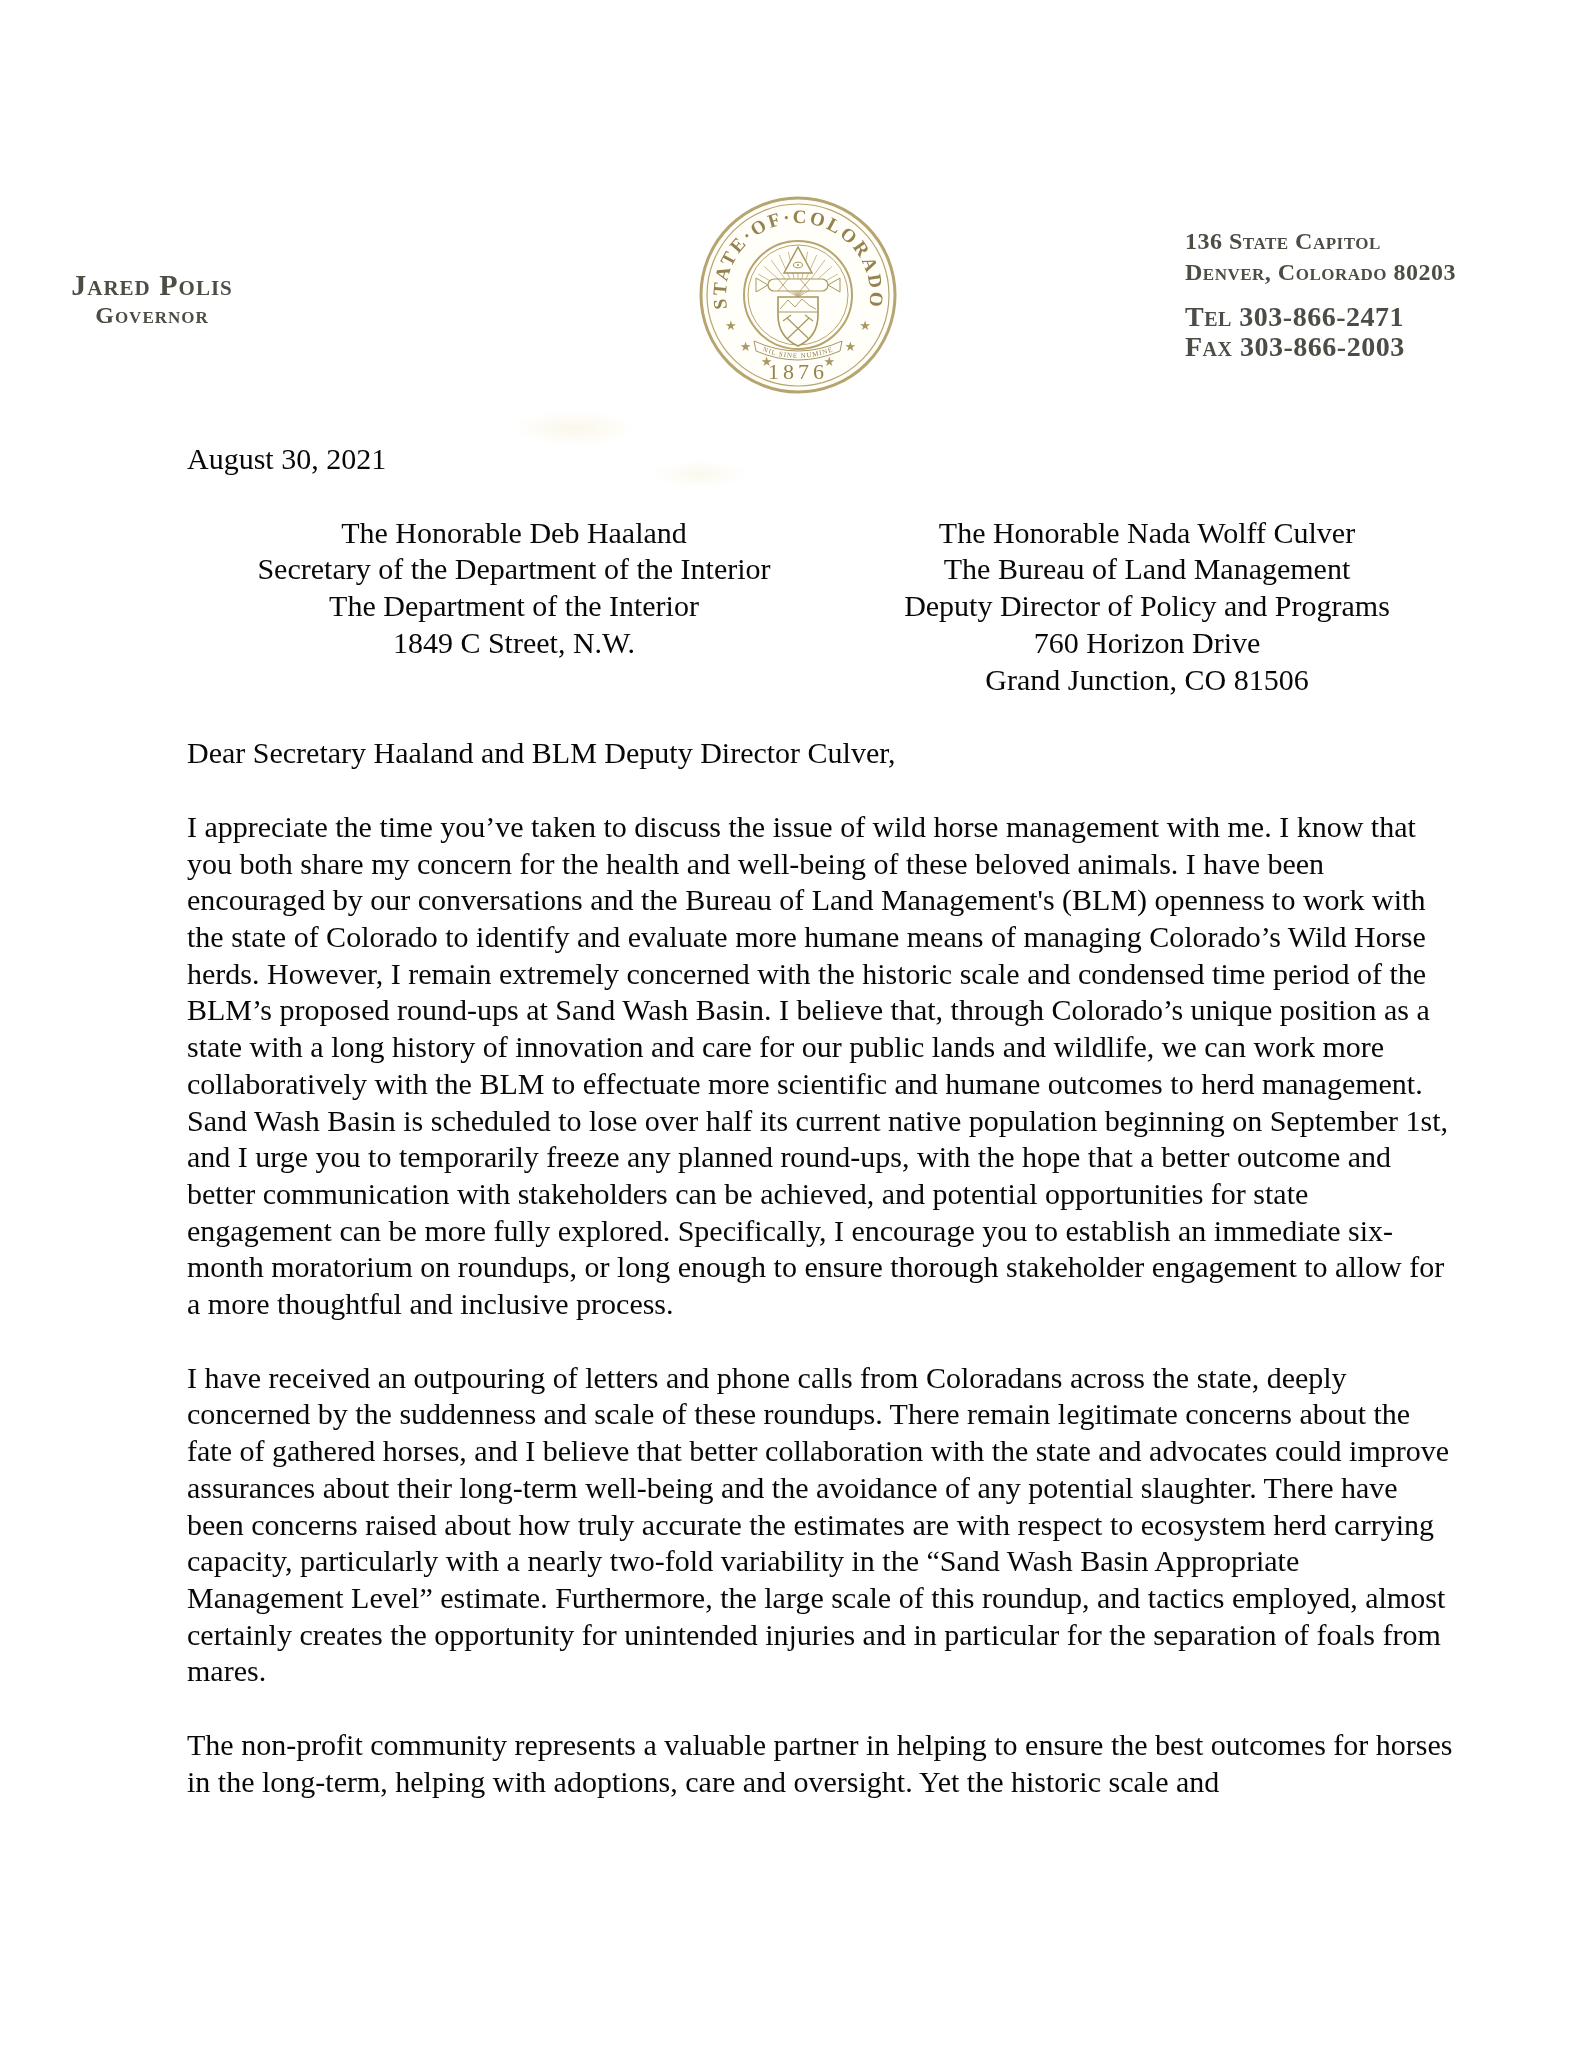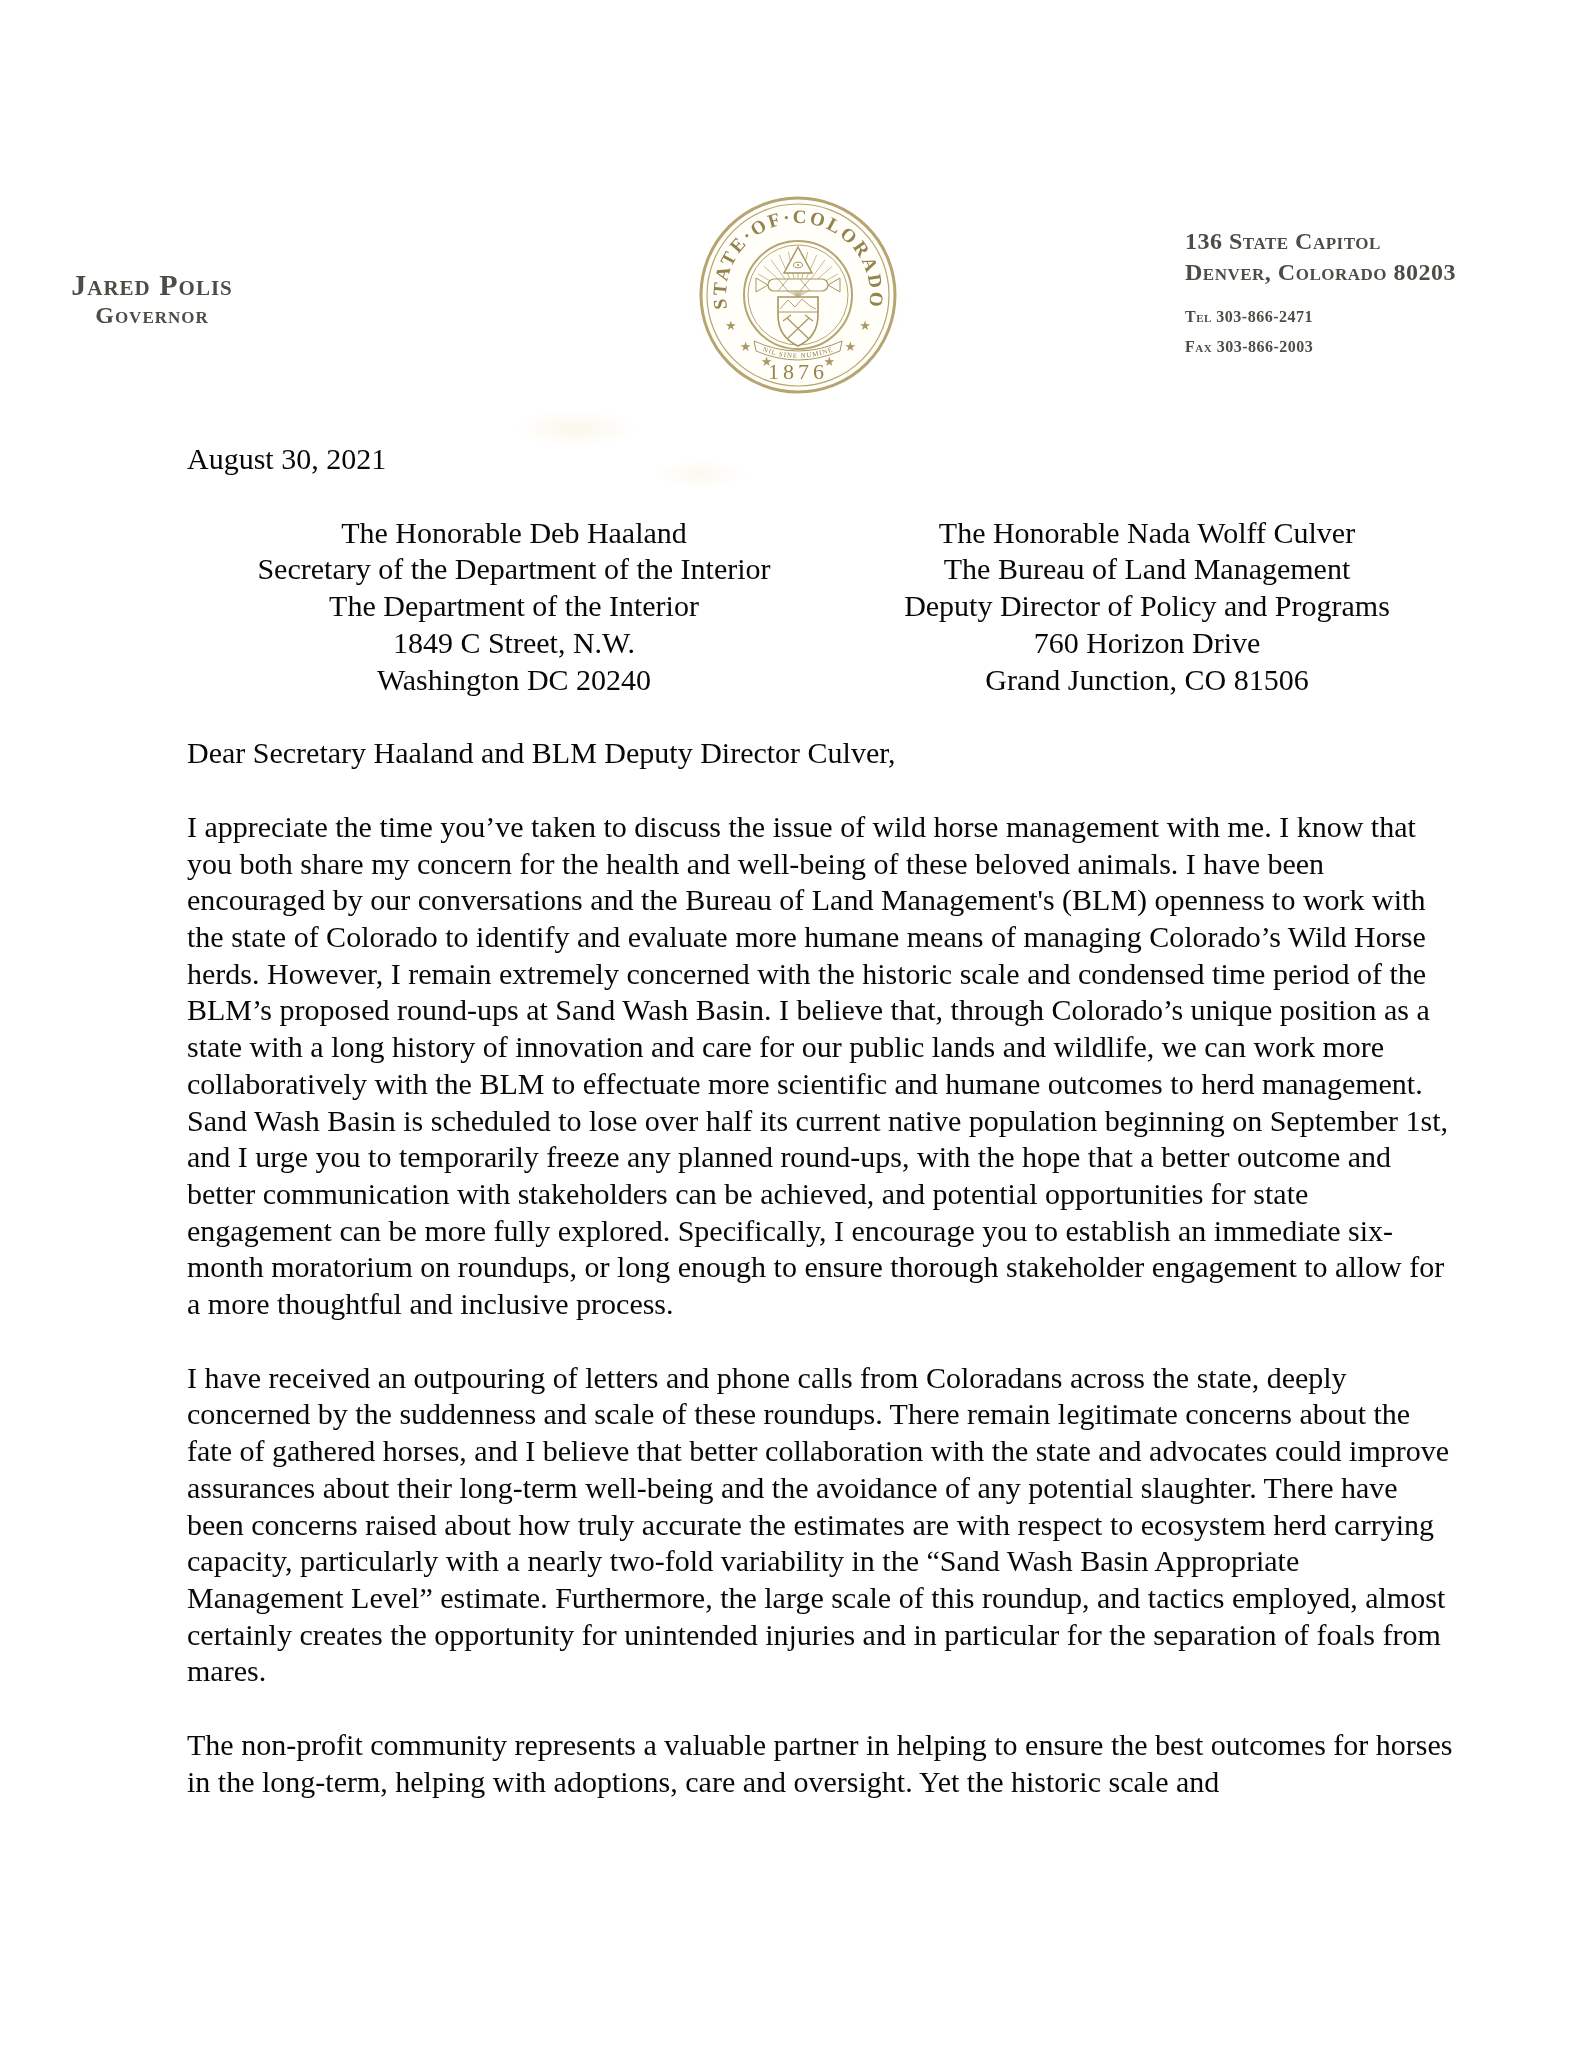--- a/index.html
+++ b/index.html
@@ -37,7 +37,7 @@
   }
   .capitol-line { font-size:24px; line-height:31px; letter-spacing:0.5px; }
   .capitol-spacer { height:14px; }
-  .phone-line { font-size:16px; line-height:30px; letter-spacing:0.5px; }
+  .phone-line { font-size:28px; line-height:30px; letter-spacing:0.5px; }
 
   .seal-wrap { position:absolute; left:688px; top:185px; width:220px; height:220px; }
 

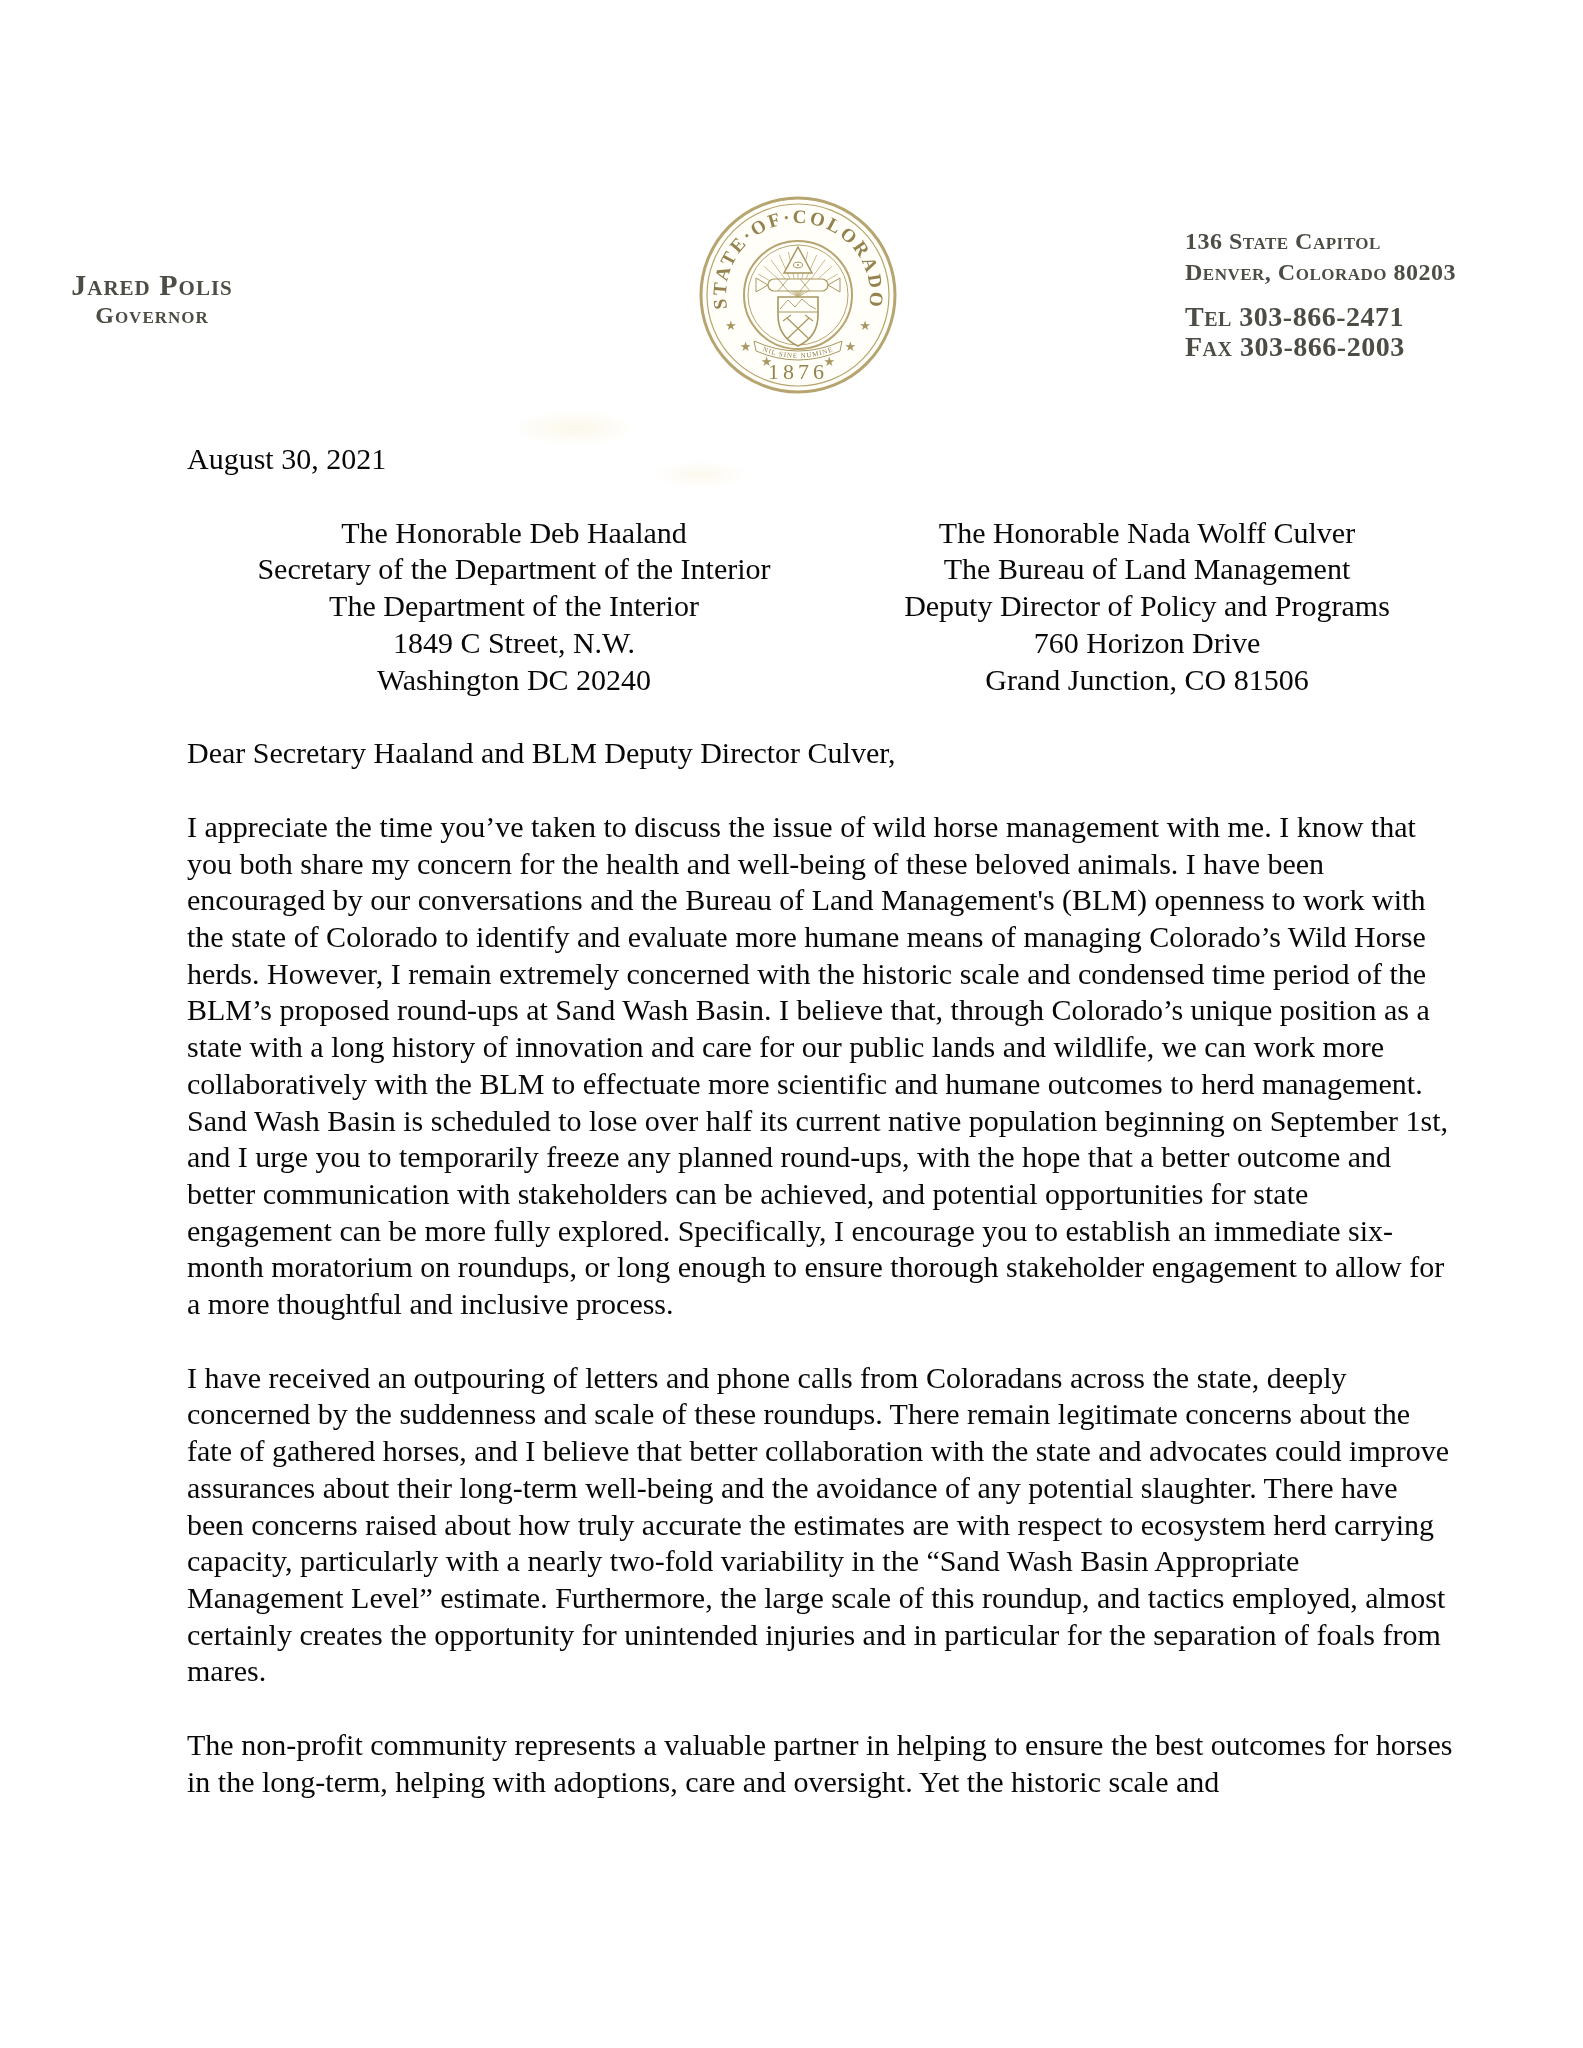--- a/index.html
+++ b/index.html
@@ -156,7 +156,6 @@
         <div class="addr-line">Secretary of the Department of the Interior</div>
         <div class="addr-line">The Department of the Interior</div>
         <div class="addr-line">1849 C Street, N.W.</div>
-        <div class="addr-line">Washington DC 20240</div>
       </div>
       <div class="recipient-col-right">
         <div class="addr-line">The Honorable Nada Wolff Culver</div>

